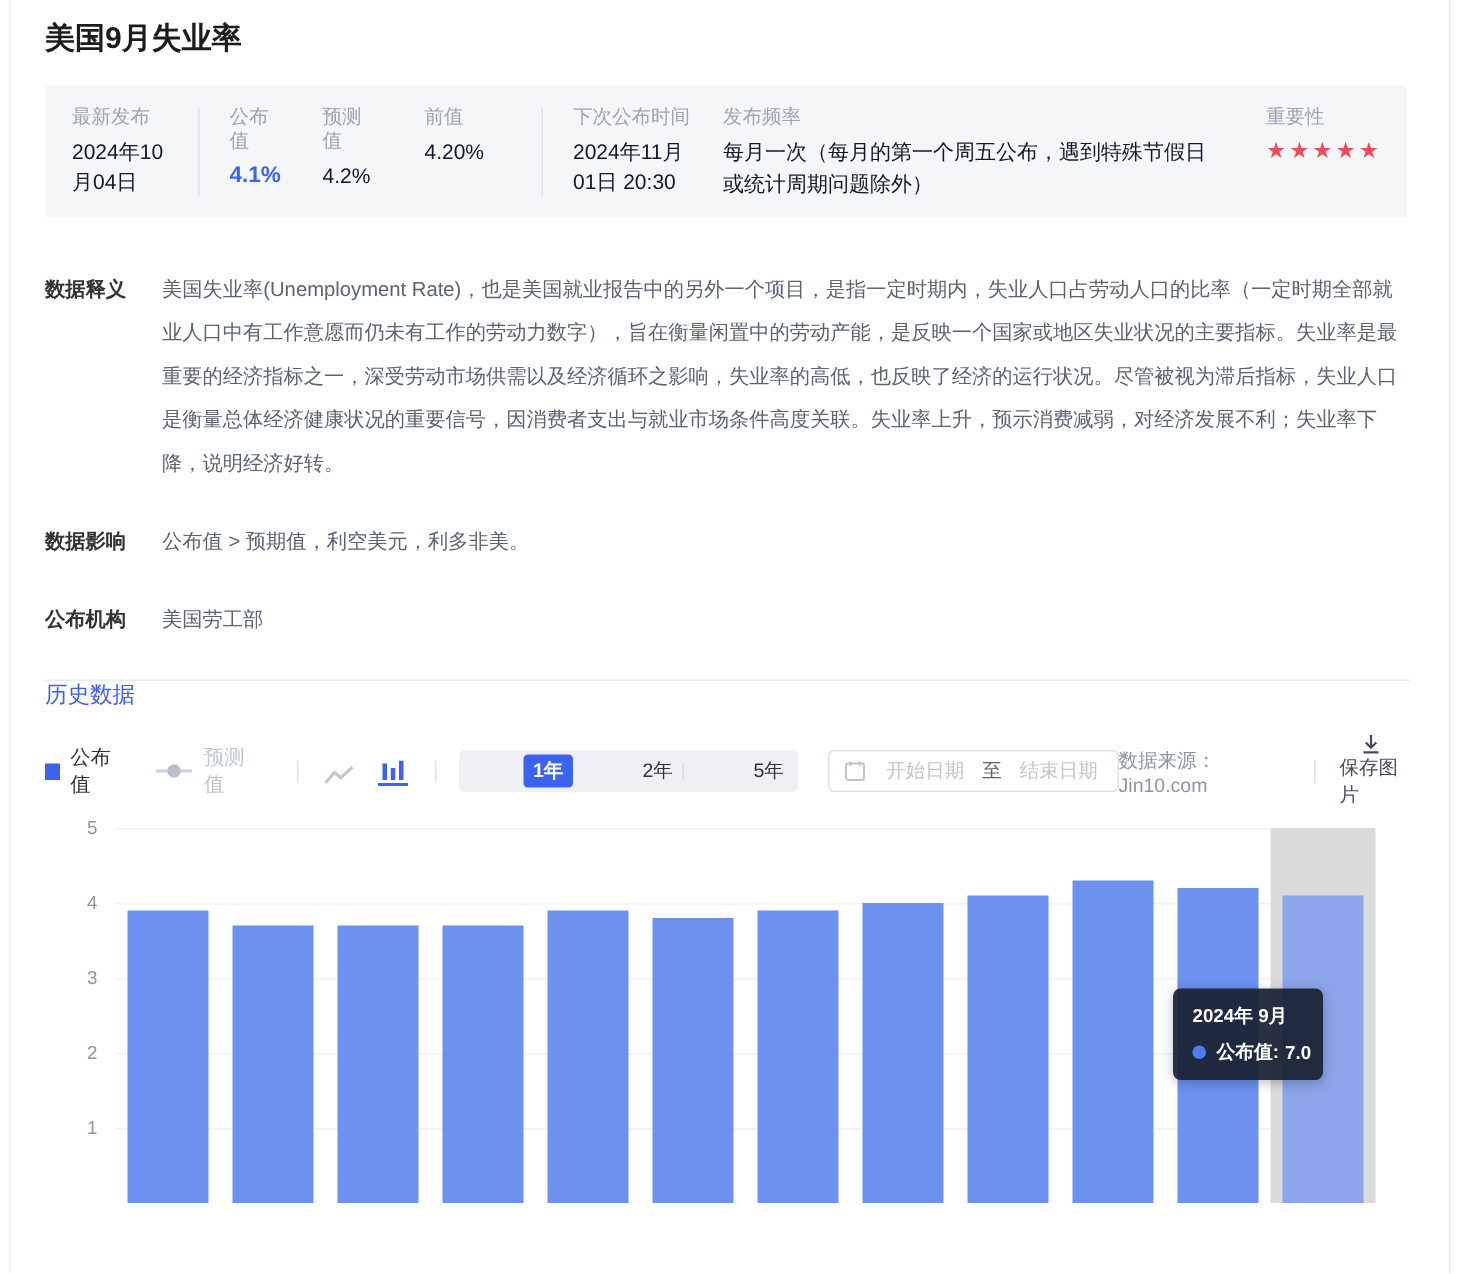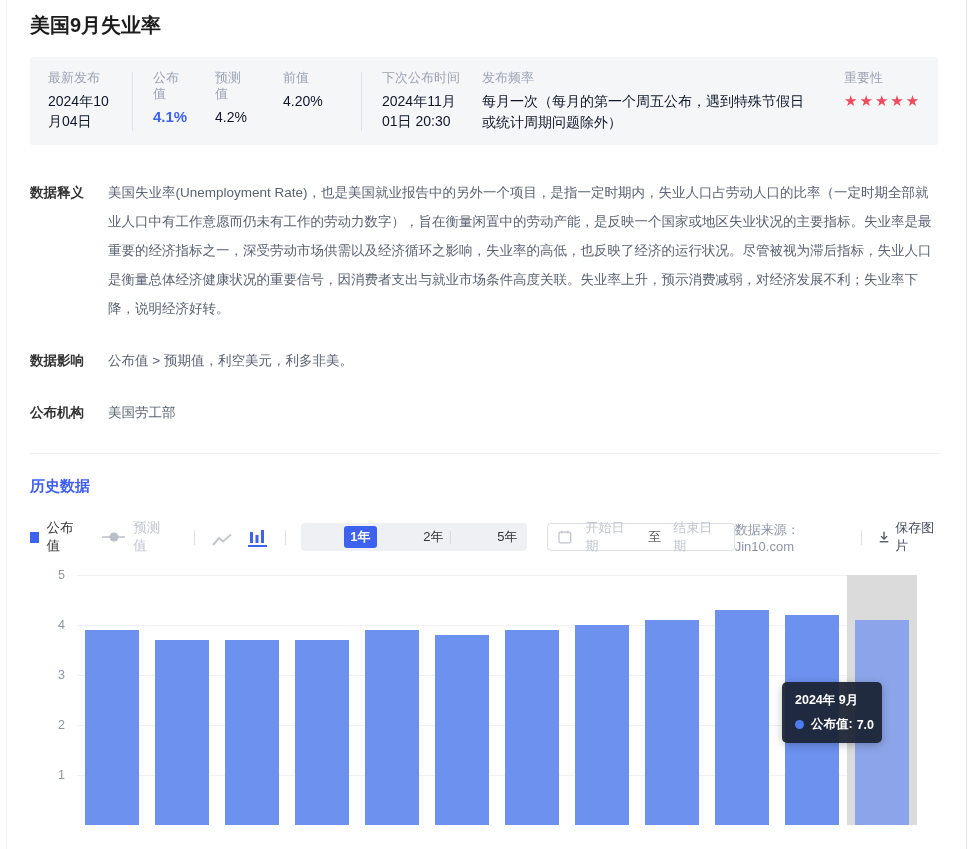--- a/index.html
+++ b/index.html
@@ -40,7 +40,7 @@
 
   .hr { height:1px; background:#ebedf0; margin:26px 0 0 0; width:910px; }
 
-  .history-heading { margin-top:23px; color:#3d5ef0; font-weight:bold; font-size:15px; }
+  .history-heading { color:#3d5ef0; font-weight:normal; font-size:15px; }
 
   
   .controls { margin-top:27px; display:flex; align-items:center; height:28px; width:910px; }

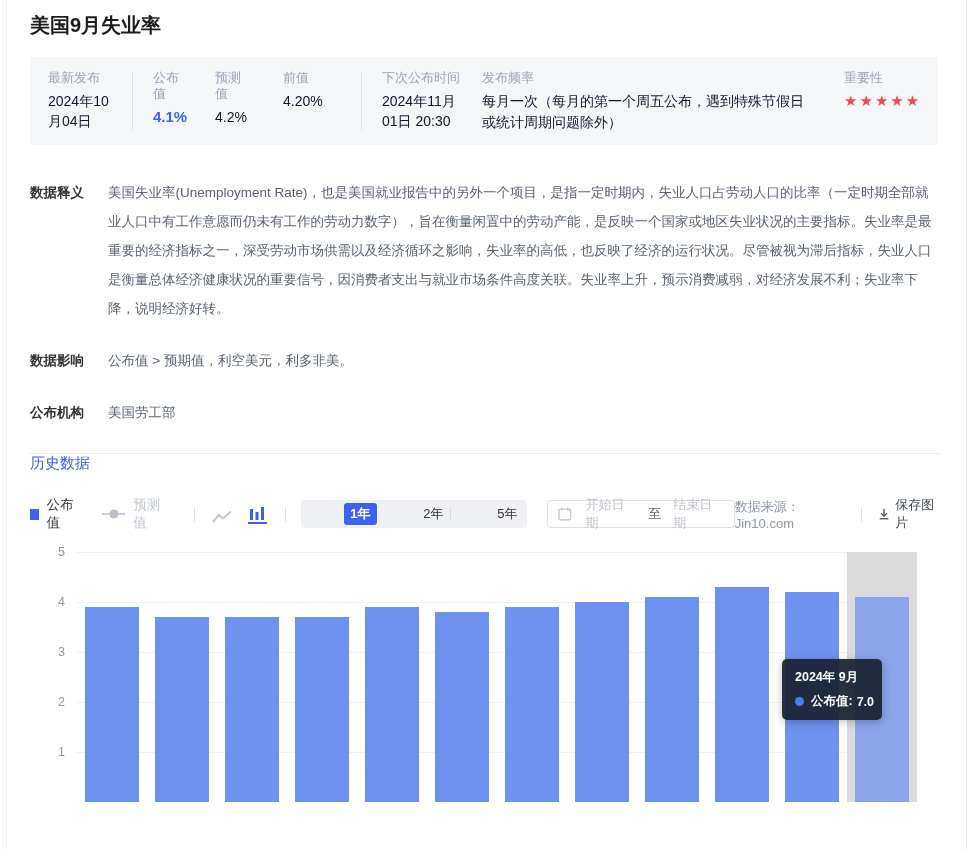--- a/index.html
+++ b/index.html
@@ -61,7 +61,7 @@
   .date-ph { color:#c0c4cc; font-size:13px; }
   .date-to { color:#606266; font-size:13px; margin:0 12px; }
   .source-text { margin-left:auto; color:#8c95a8; font-size:13px; }
-  .save-btn { display:flex; align-items:center; color:#454c5c; font-size:13px; cursor:pointer; }
+  .save-btn { display:flex; align-items:center; color:#454c5c; font-size:13px; cursor:pointer;flex-direction:column; }
   .save-btn svg { margin-right:5px; }
 
   

